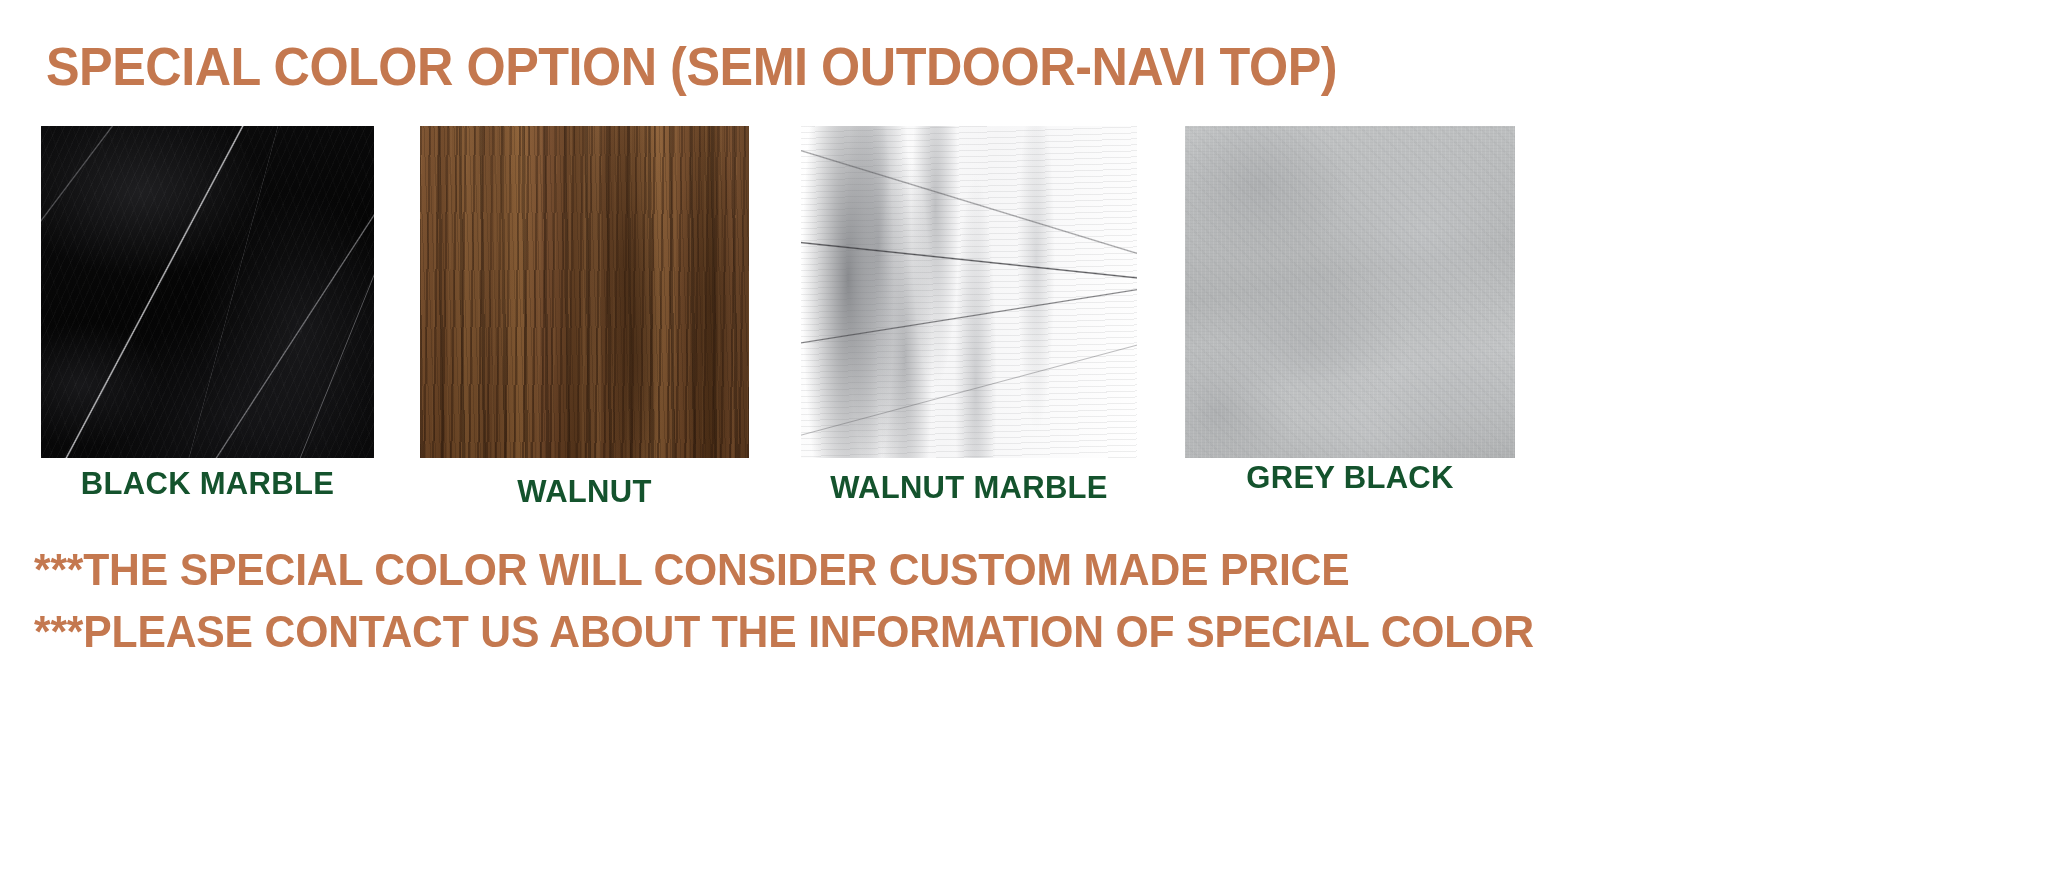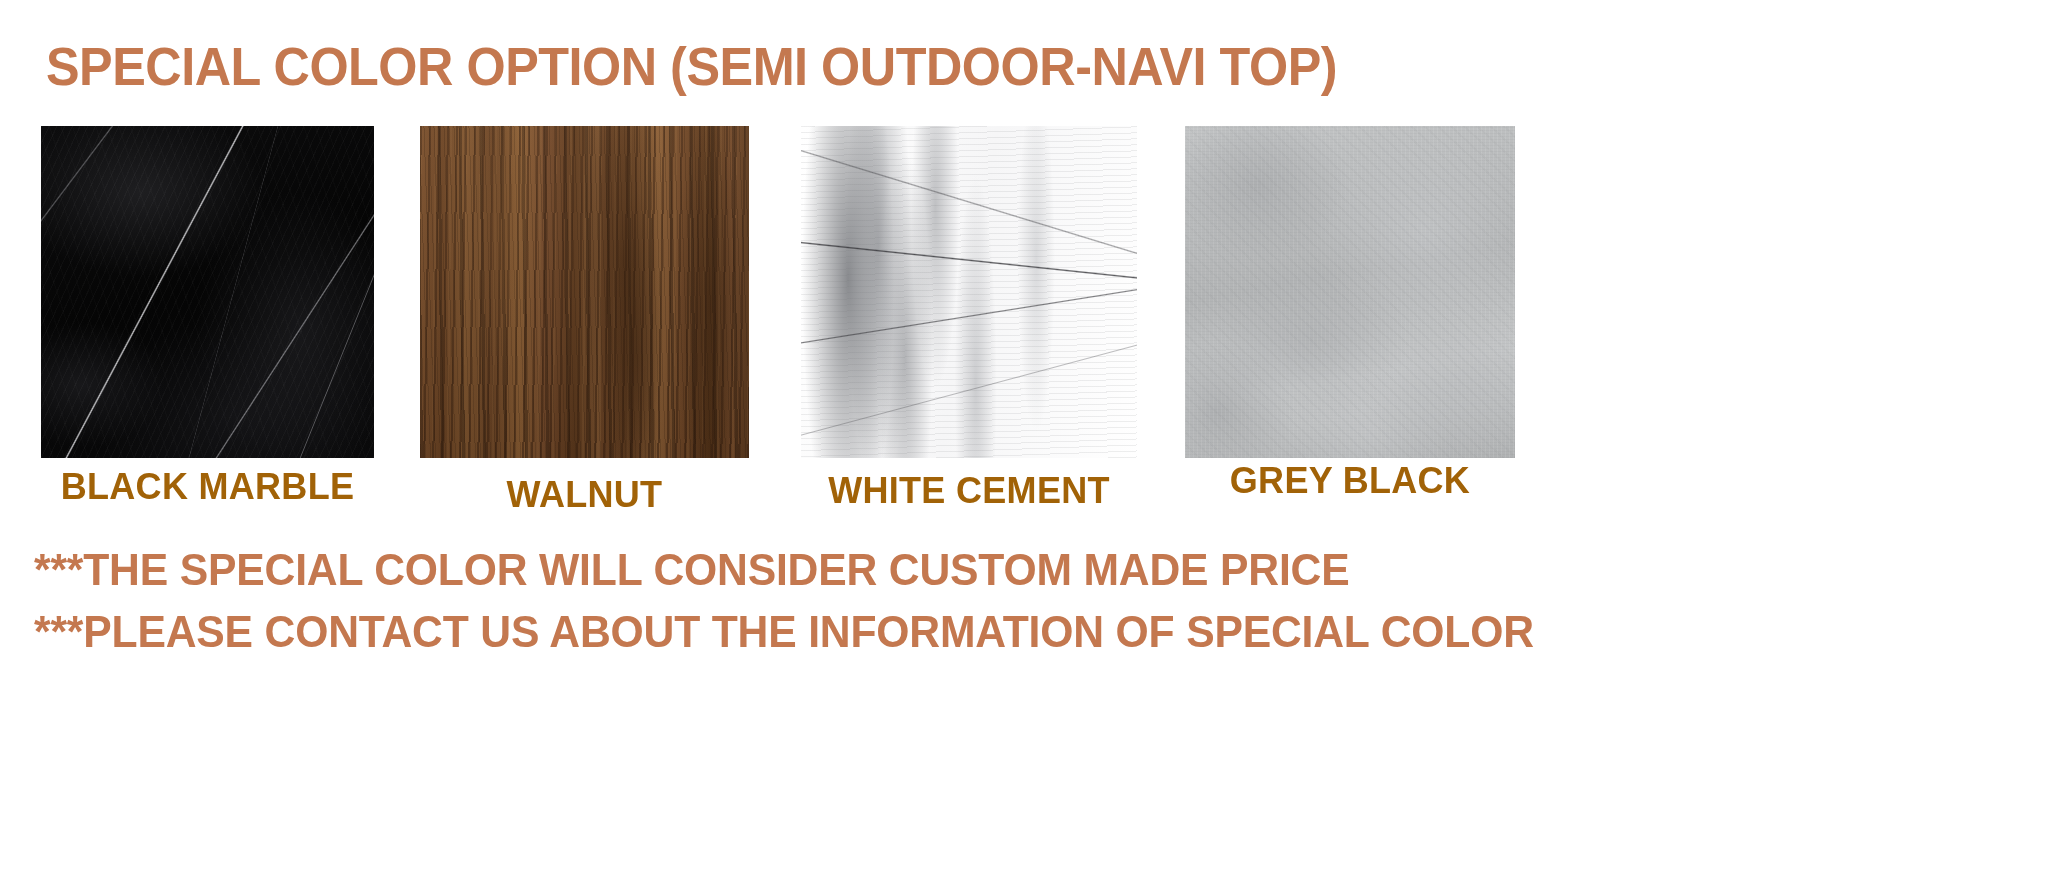--- a/index.html
+++ b/index.html
@@ -186,9 +186,9 @@
     top: 340px;
     width: 100%;
     text-align: center;
-    font-size: 36px;
+    font-size: 31px;
     font-weight: 700;
-    color: #a16207;
+    color: #14532d;
     letter-spacing: 0.3px;
     white-space: nowrap;
     font-family: "Liberation Sans", sans-serif;

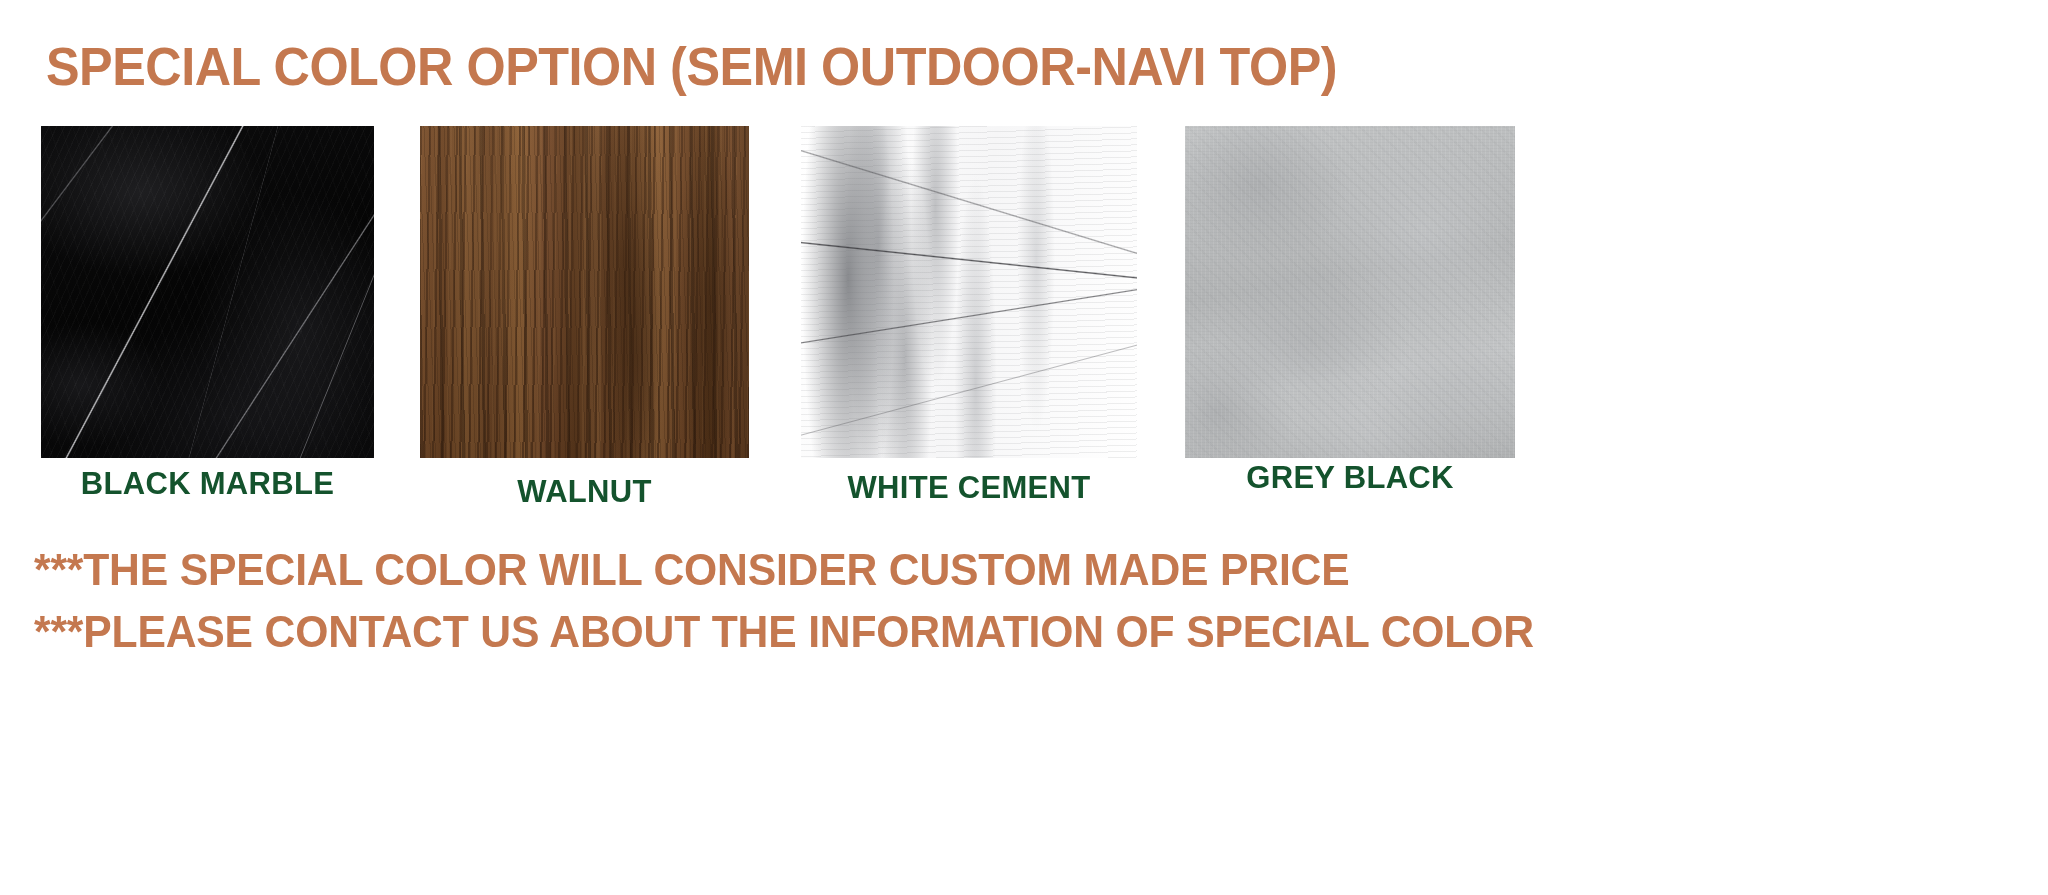--- a/index.html
+++ b/index.html
@@ -238,7 +238,7 @@
 
     <div class="swatch-cell c2">
       <div class="swatch tex-white-marble"></div>
-      <div class="swatch-label">WHITE CEMENT</div>
+      <div class="swatch-label">WALNUT MARBLE</div>
     </div>
 
     <div class="swatch-cell c3">

